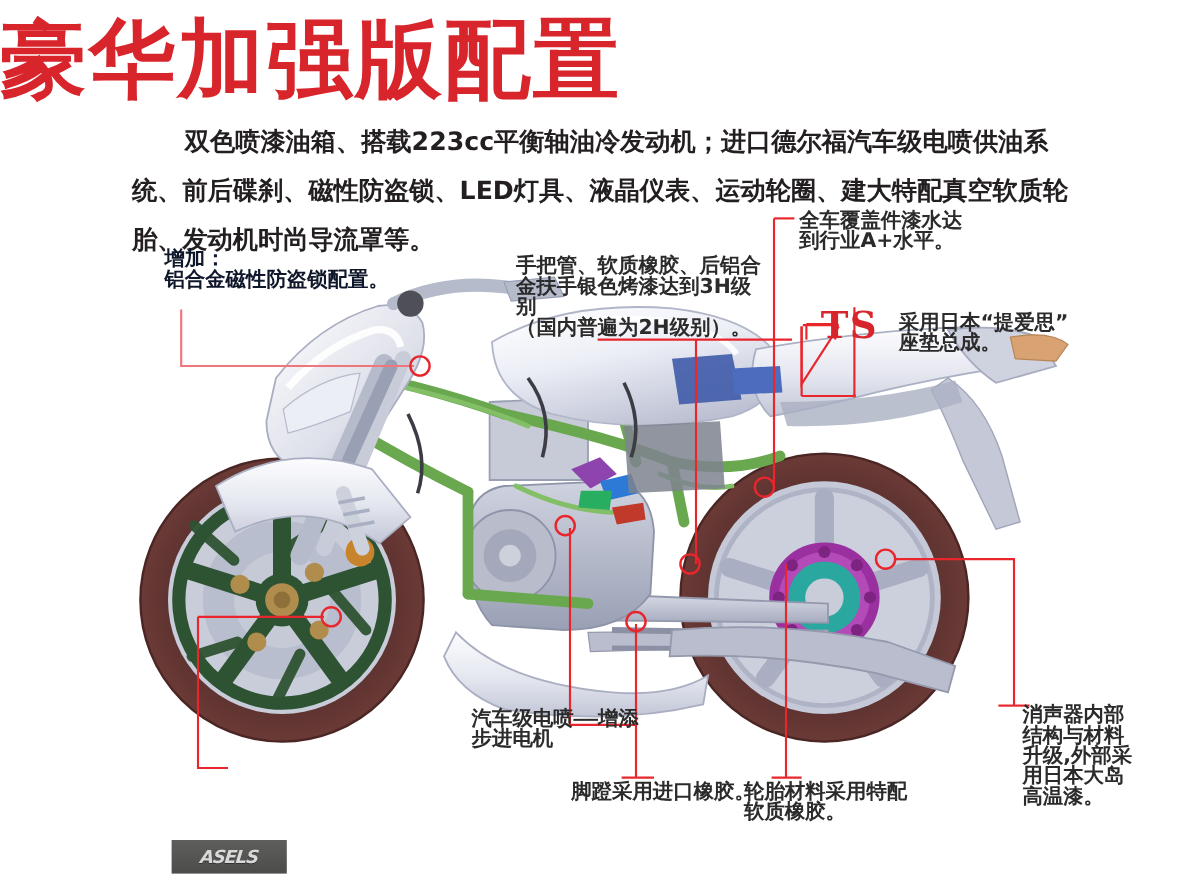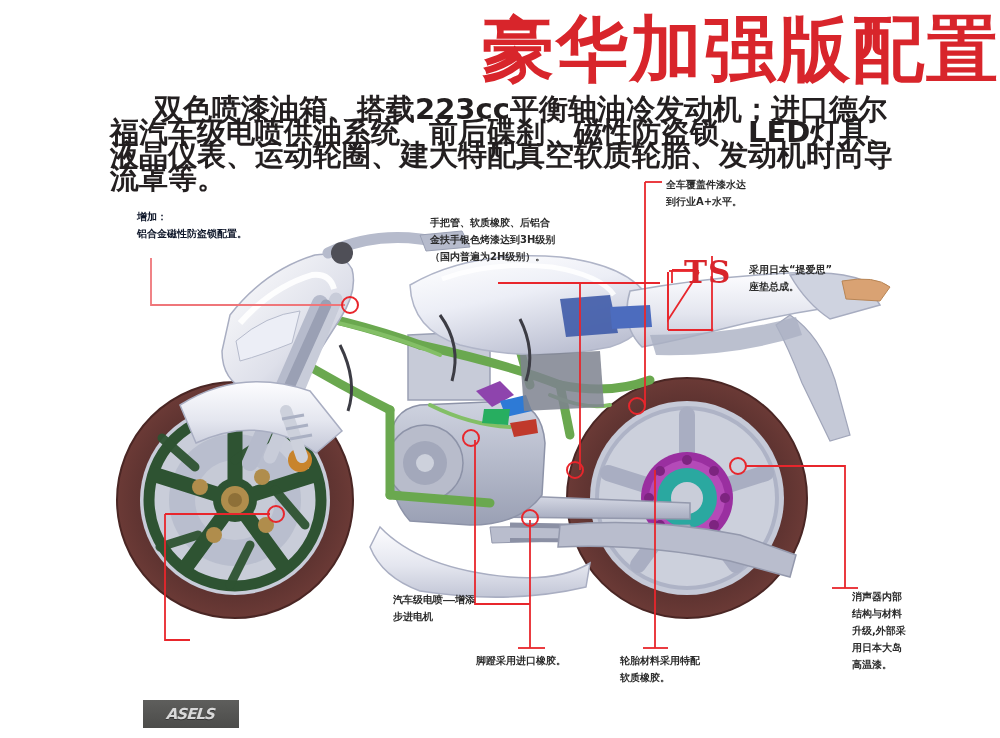--- a/index.html
+++ b/index.html
@@ -20,7 +20,7 @@
     position:absolute;
     left:0; top:8px;
     width:1000px;
-    text-align:right;
+    text-align:left;
     font-size:72px;
     line-height:82px;
     font-weight:700;

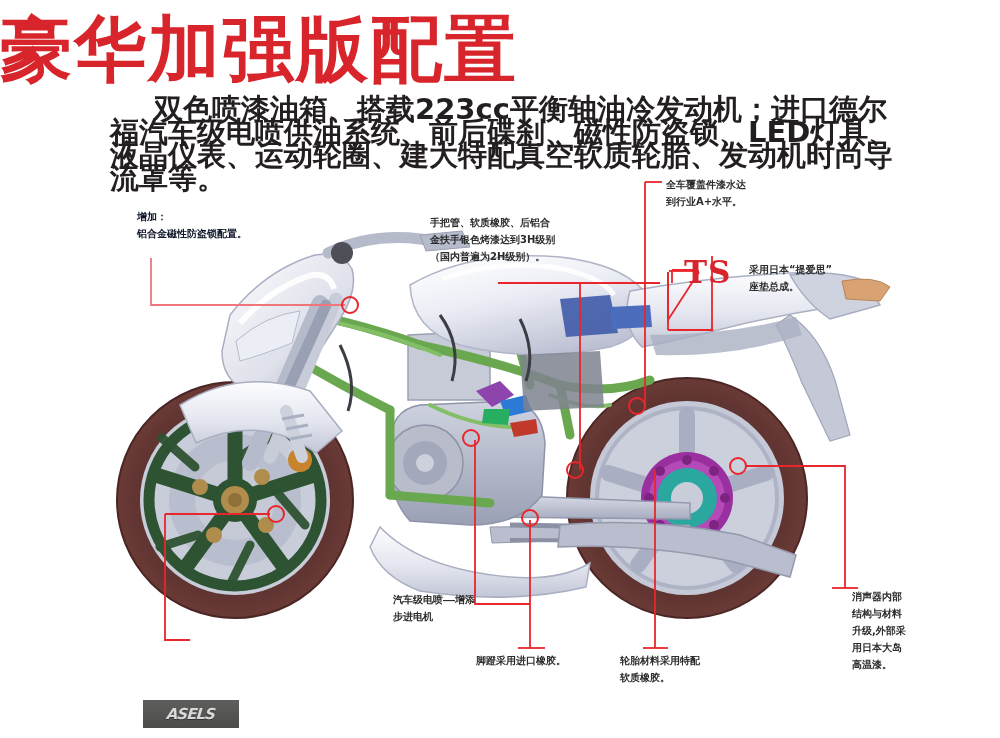--- a/index.html
+++ b/index.html
@@ -35,8 +35,8 @@
     position:absolute;
     left:110px; top:98px;
     width:790px;
-    font-size:29px;
-    line-height:23px;
+    font-size:21px;
+    line-height:41px;
     font-weight:700;
     color:#231f20;
     text-align:left;

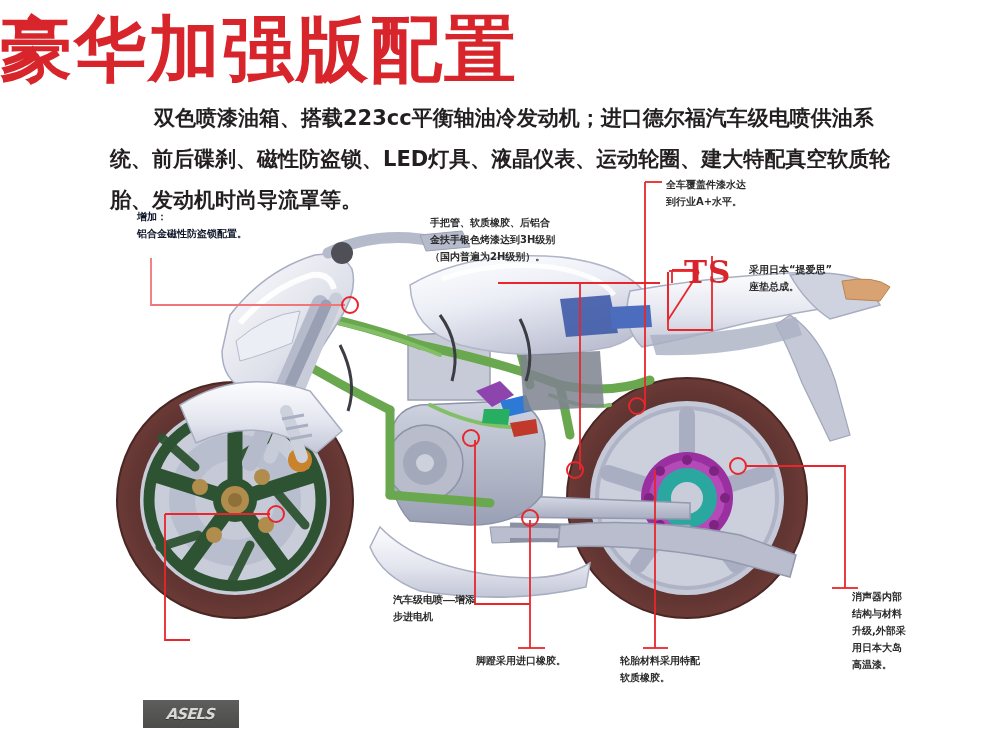--- a/index.html
+++ b/index.html
@@ -54,7 +54,7 @@
   
   .callout{
     position:absolute;
-    font-size:10px;
+    font-size:17px;
     line-height:17px;
     font-weight:700;
     color:#2b2b2b;

